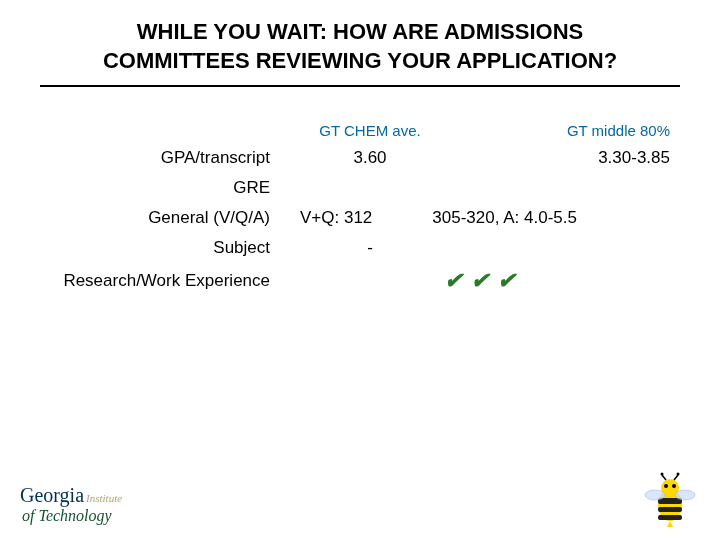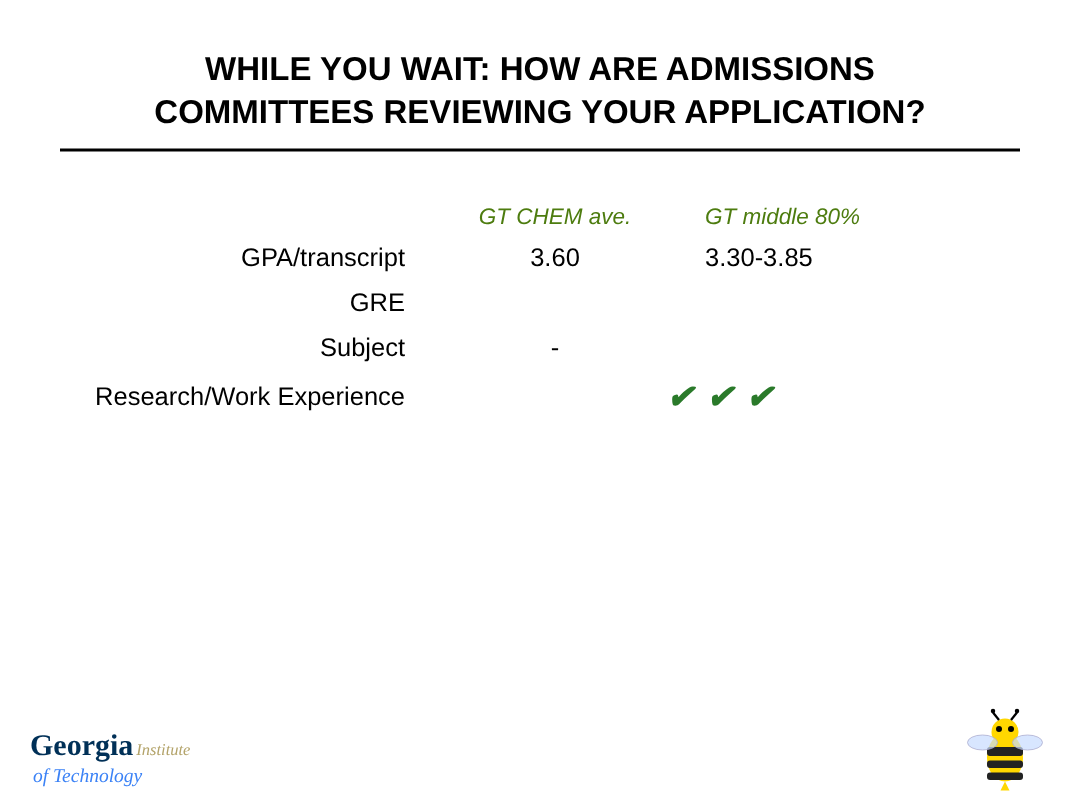--- a/index.html
+++ b/index.html
@@ -15,7 +15,7 @@
     .main-container {
       width: 720px;
       height: 540px;
-      padding: 32px 40px;
+      padding: 18px 40px;
       background: #fff;
     }
 

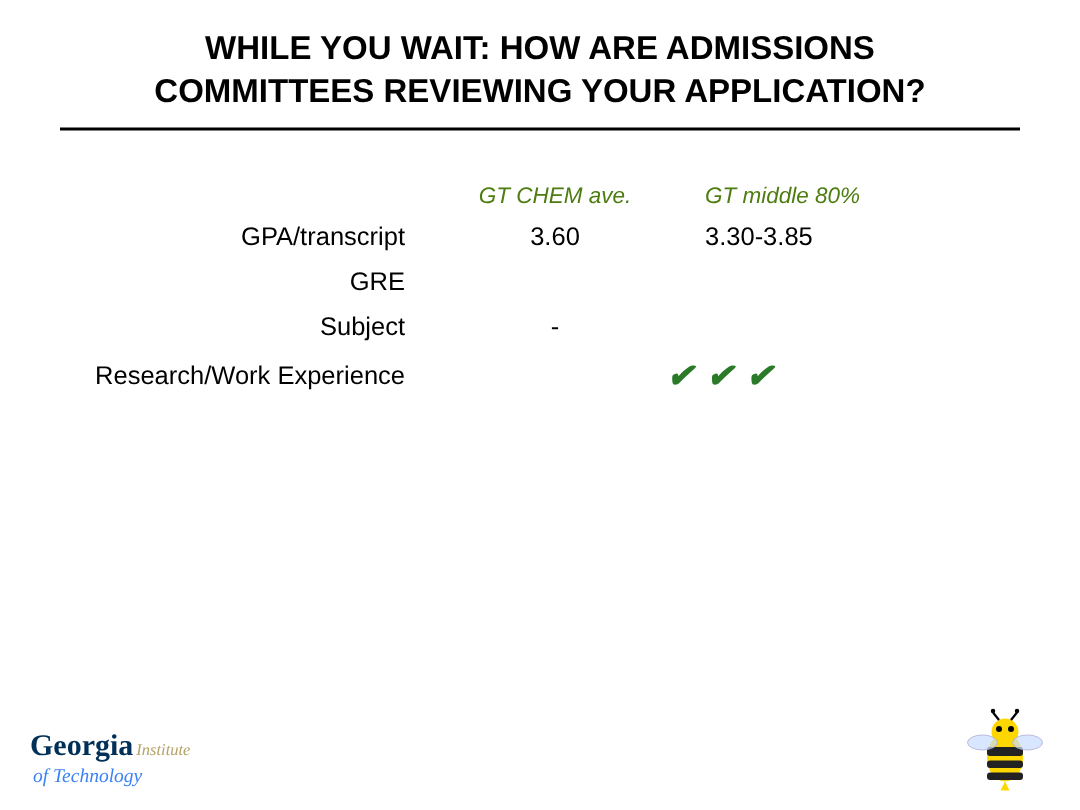--- a/index.html
+++ b/index.html
@@ -68,10 +68,9 @@
     }
 
     .header-row td {
-      font-style: italic;
       font-size: 15px;
       padding-bottom: 4px;
-      color: #4d7c0f;
+      color: #0369a1;
     }
 
     .indent {

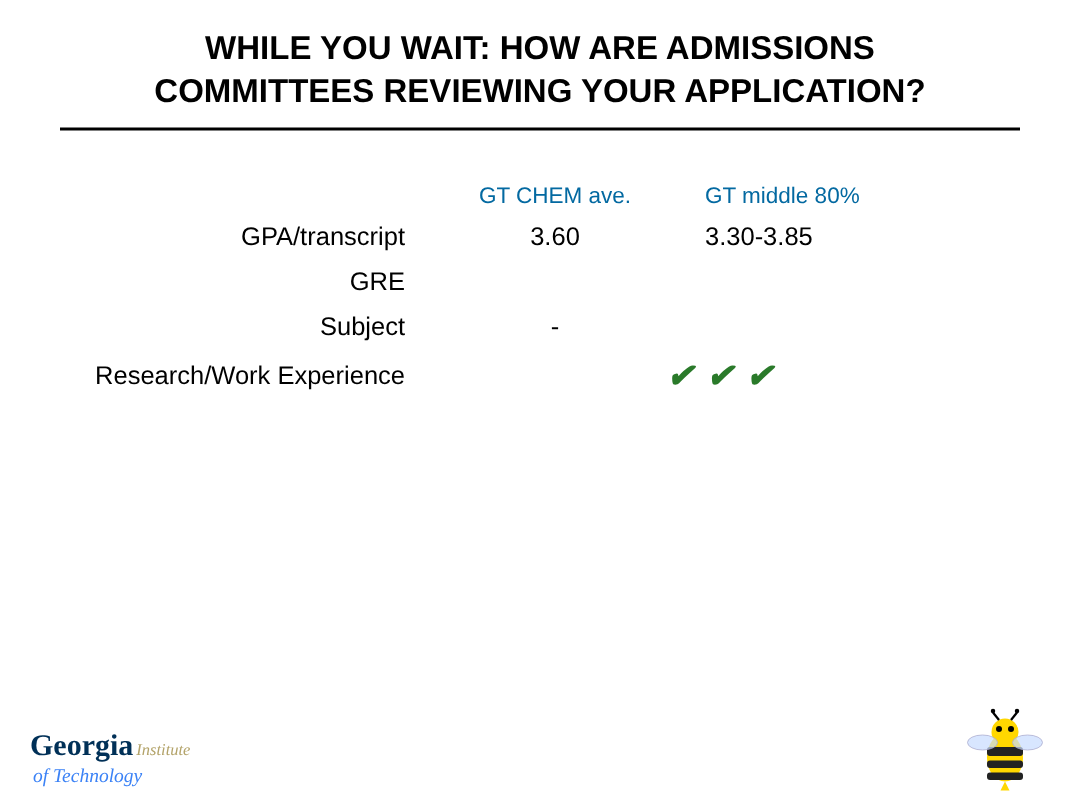--- a/index.html
+++ b/index.html
@@ -64,7 +64,7 @@
 
     .col-gt-middle {
       width: 220px;
-      text-align: left;
+      text-align: right;
     }
 
     .header-row td {

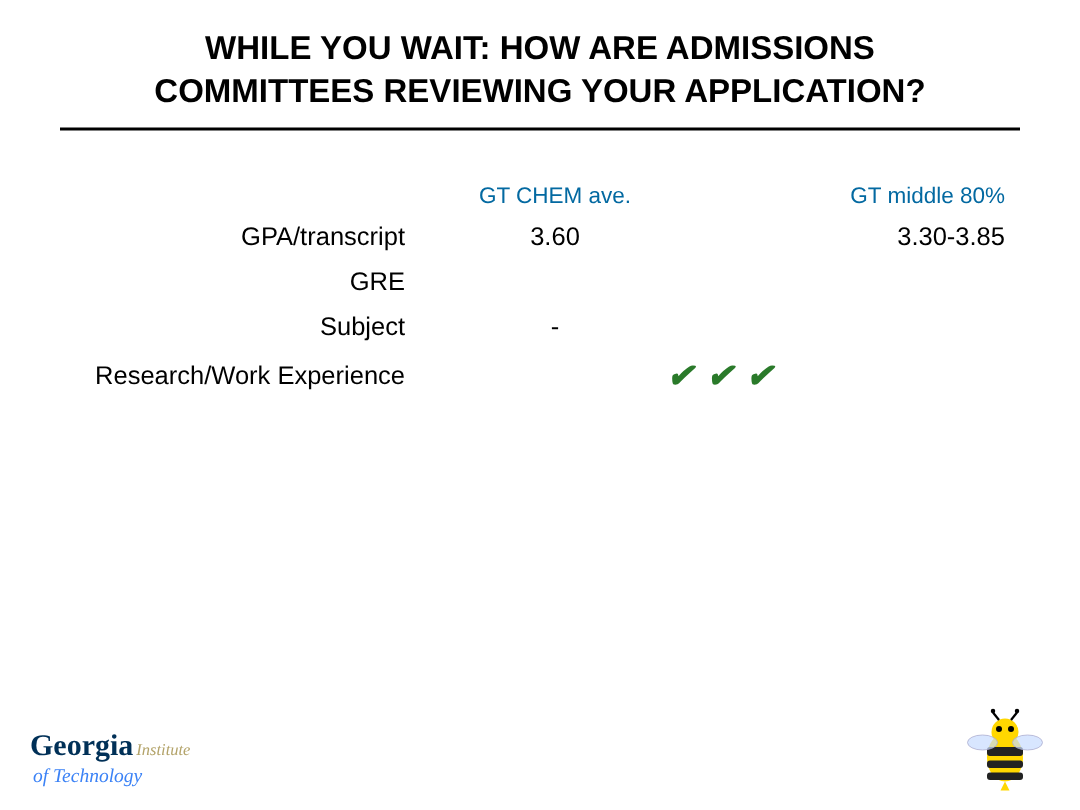--- a/index.html
+++ b/index.html
@@ -144,6 +144,10 @@
           <td class="col-gt-middle"></td>
         </tr>
         <tr>
+          <td class="col-label indent">General (V/Q/A)</td>
+          <td class="col-gt-chem" colspan="2" style="text-align: left; padding-left: 20px;"><span style="margin-right:60px;">V+Q: 312</span><span>305-320, A: 4.0-5.5</span></td>
+        </tr>
+        <tr>
           <td class="col-label indent">Subject</td>
           <td class="col-gt-chem dash-cell">-</td>
           <td class="col-gt-middle"></td>

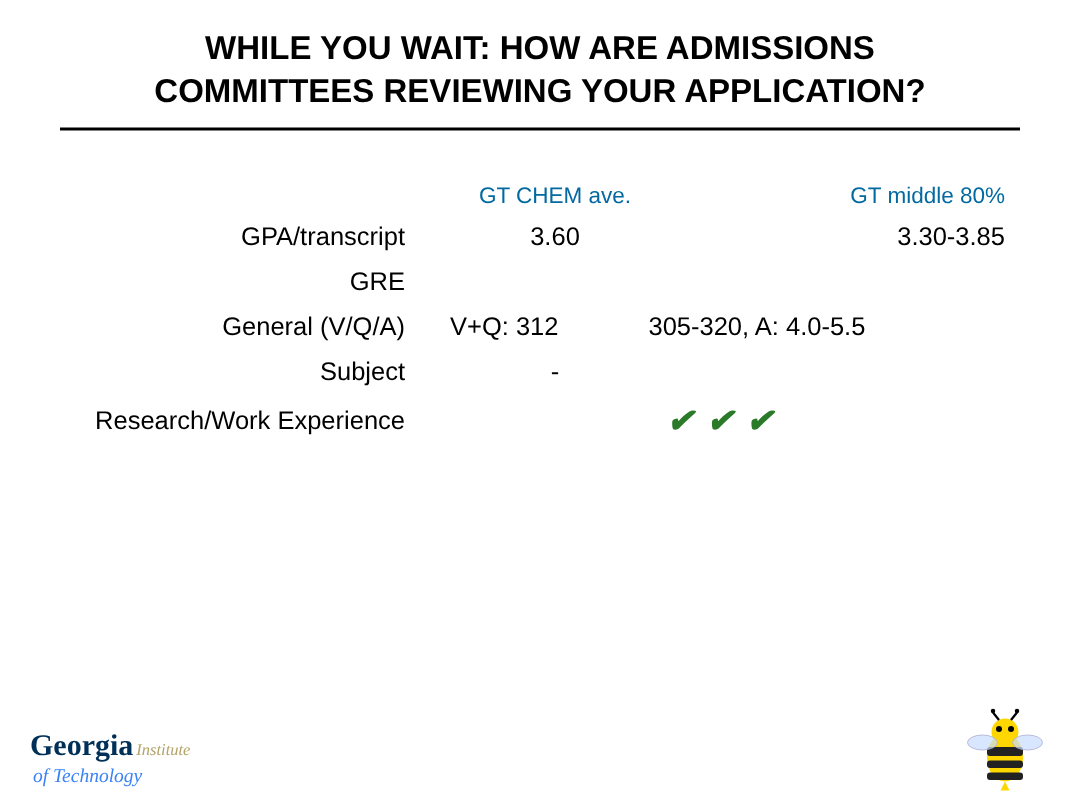--- a/index.html
+++ b/index.html
@@ -169,7 +169,7 @@
 <div class="footer">
   <div class="gt-logo">
     <div style="display:flex; align-items:baseline; gap:2px;">
-      <span style="font-size:20px; font-weight:bold; color:#003057; font-family: serif;">Georgia</span>
+      <span style="font-size:20px; font-weight:normal; color:#003057; font-family: serif;">Georgia</span>
       <span style="font-size:11px; font-style:italic; color:#B3A369; font-family: serif;">Institute</span>
     </div>
     <div style="display:flex; align-items:baseline; gap:2px;">

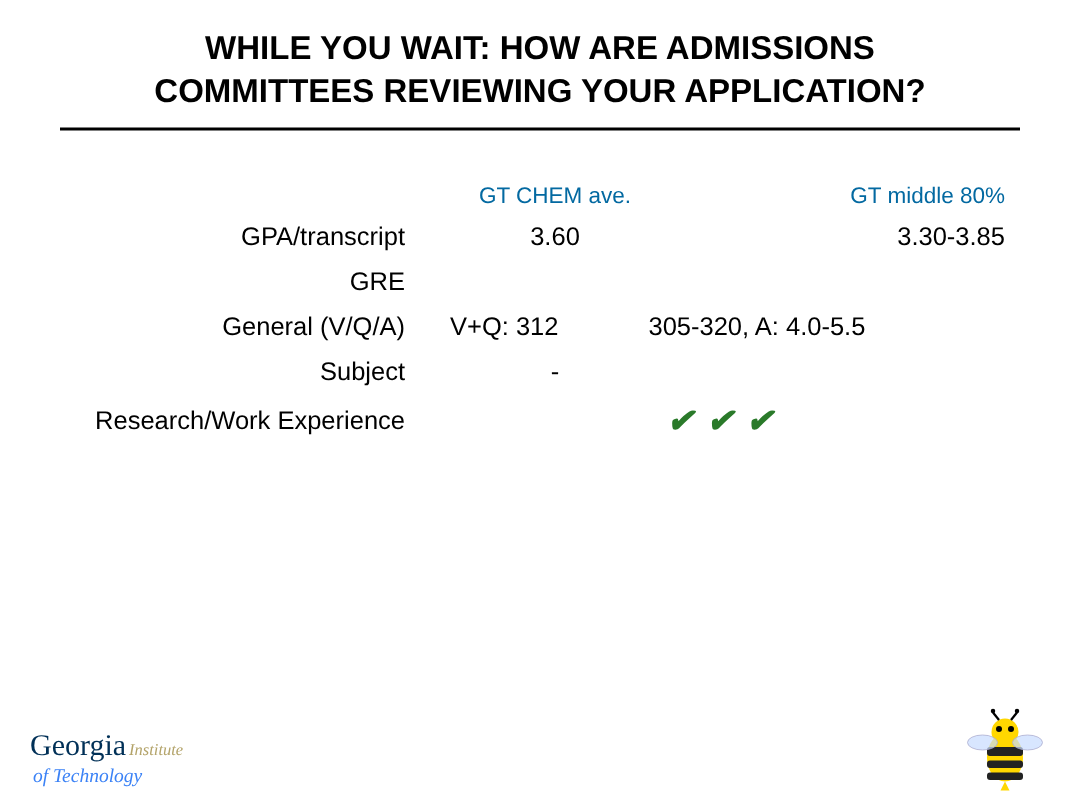--- a/index.html
+++ b/index.html
@@ -173,7 +173,7 @@
       <span style="font-size:11px; font-style:italic; color:#B3A369; font-family: serif;">Institute</span>
     </div>
     <div style="display:flex; align-items:baseline; gap:2px;">
-      <span style="font-size:13px; font-style:italic; color:#3b82f6; font-family:serif; margin-left:2px;">of Technology</span>
+      <span style="font-size:16px; font-style:italic; color:#14532d; font-family:serif; margin-left:2px;">of Technology</span>
     </div>
   </div>
 </div>

